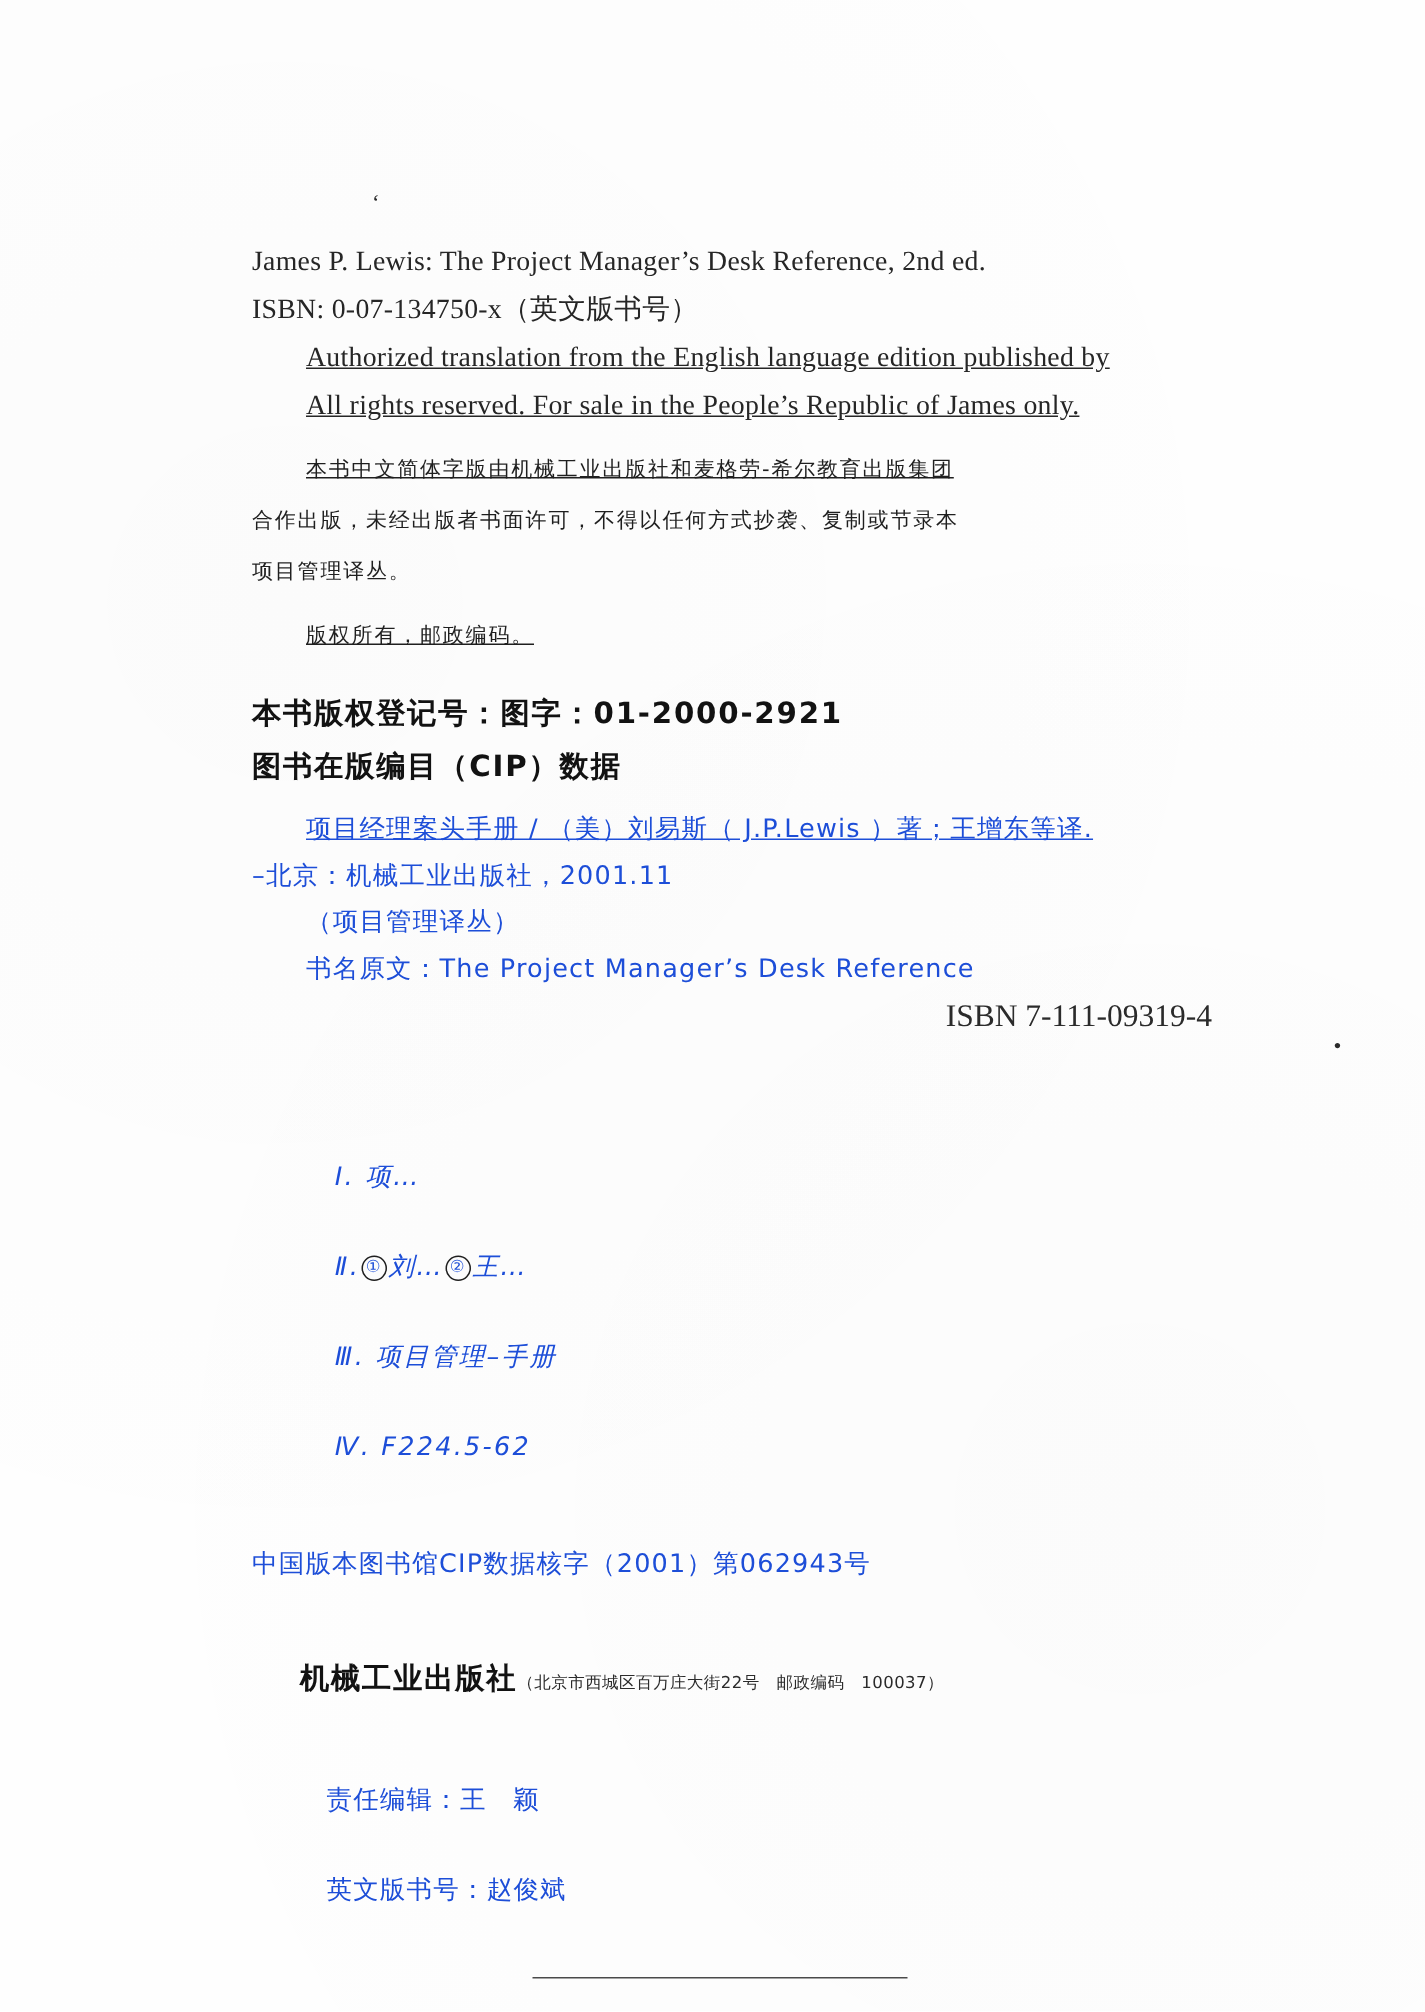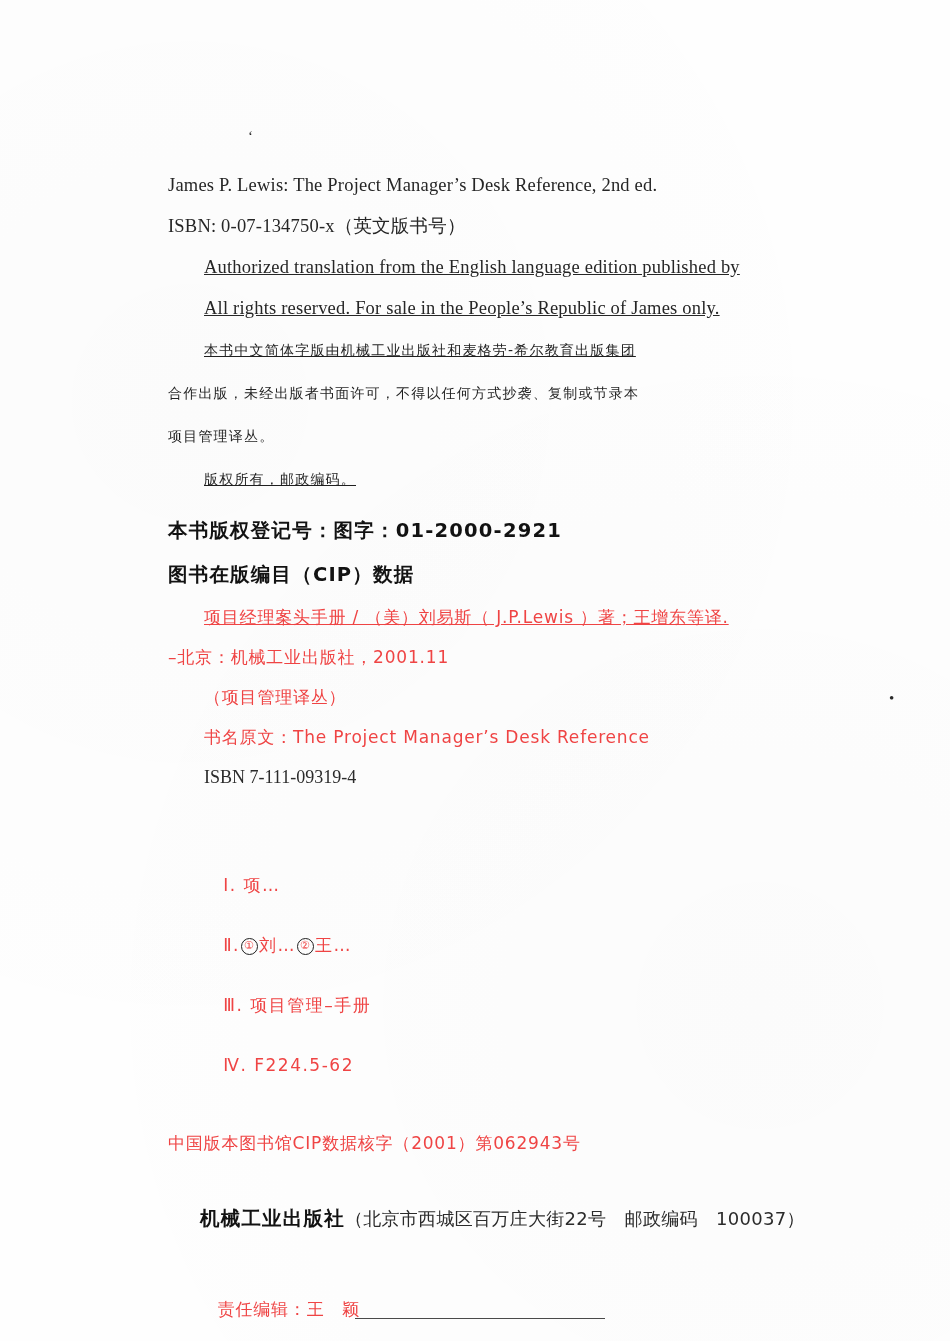--- a/index.html
+++ b/index.html
@@ -33,7 +33,7 @@
     width: 640px;
   }
   .line {
-    margin: 10px 0 1px 0;
+    margin: 0 0 1px 0;
     white-space: pre-wrap;
   }
   .eng {

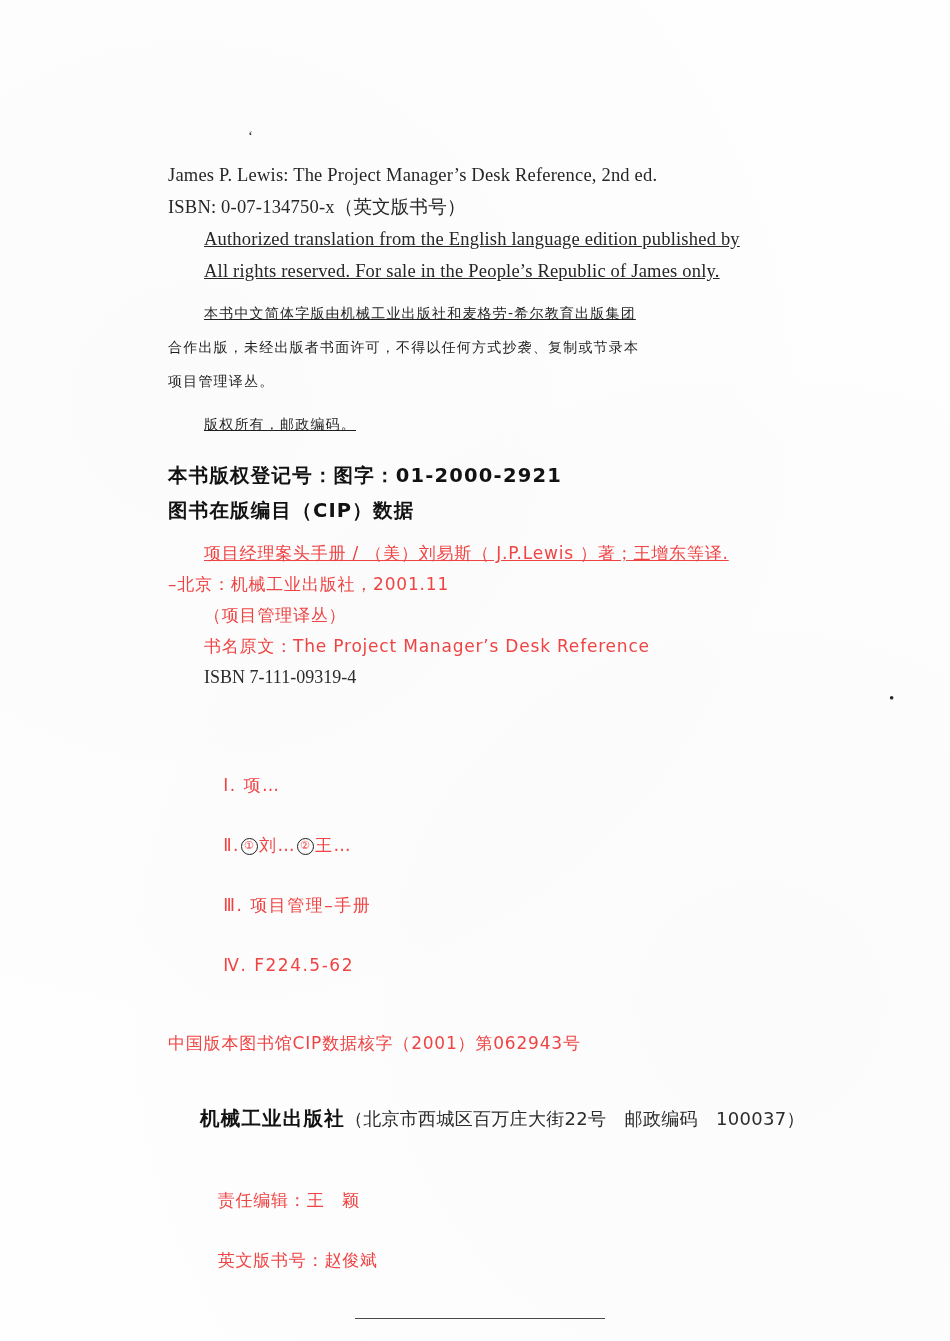--- a/index.html
+++ b/index.html
@@ -68,7 +68,7 @@
     font-family: "DejaVu Sans", sans-serif;
     font-size: 17px;
     line-height: 30px;
-    color: #ef4444;
+    color: #1d4ed8;
     letter-spacing: 0.8px;
   }
   .indent1 { text-indent: 36px; text-decoration: underline; }

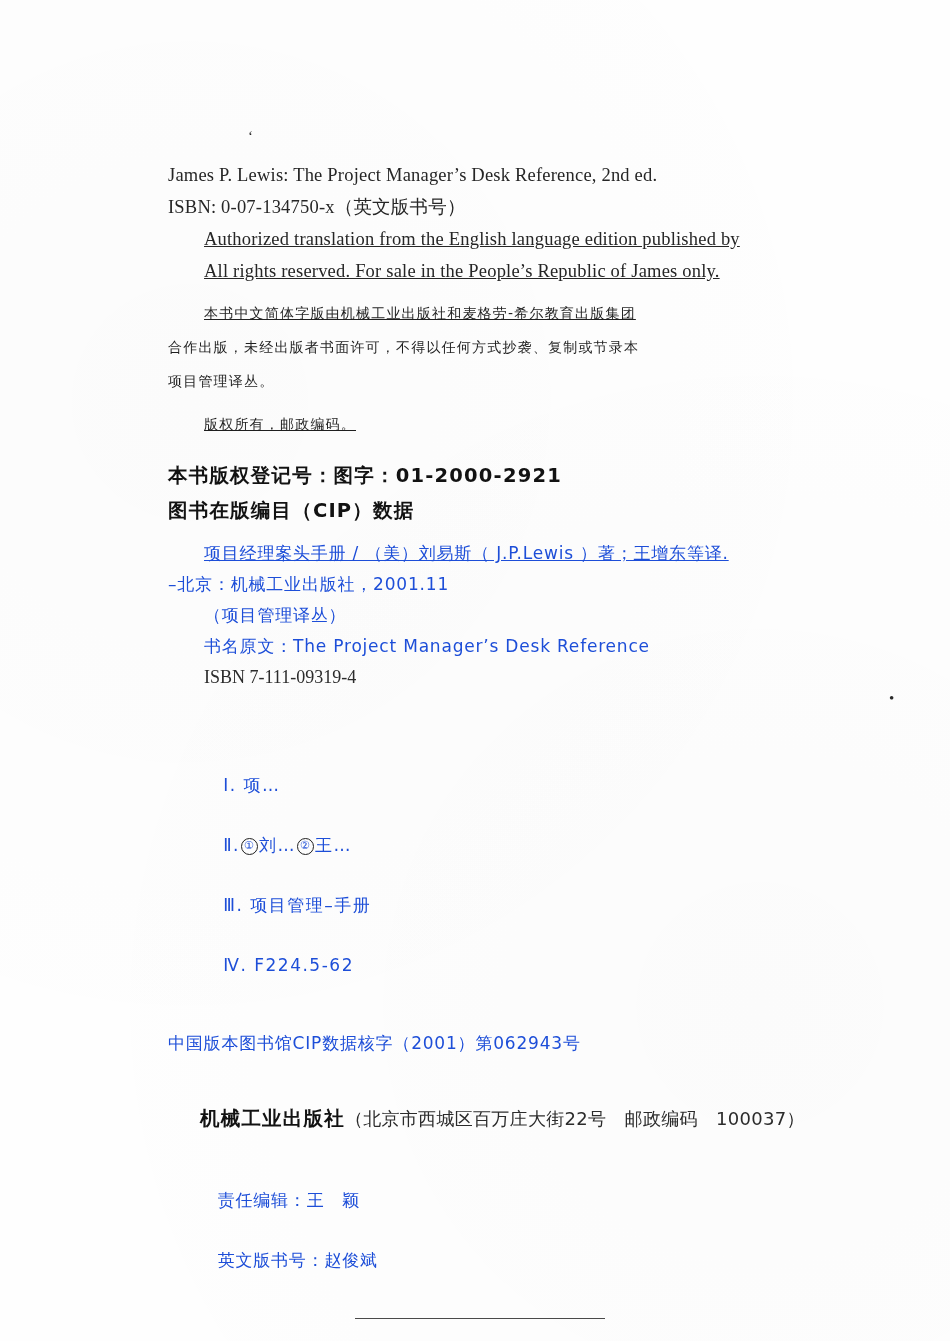--- a/index.html
+++ b/index.html
@@ -45,9 +45,10 @@
   }
   .eng-sm {
     font-family: "Liberation Serif", serif;
-    font-size: 18px;
+    font-size: 21px;
     line-height: 30px;
     color: #2b2b2b;
+    text-align: right;
   }
   .cn {
     font-family: "DejaVu Sans", sans-serif;

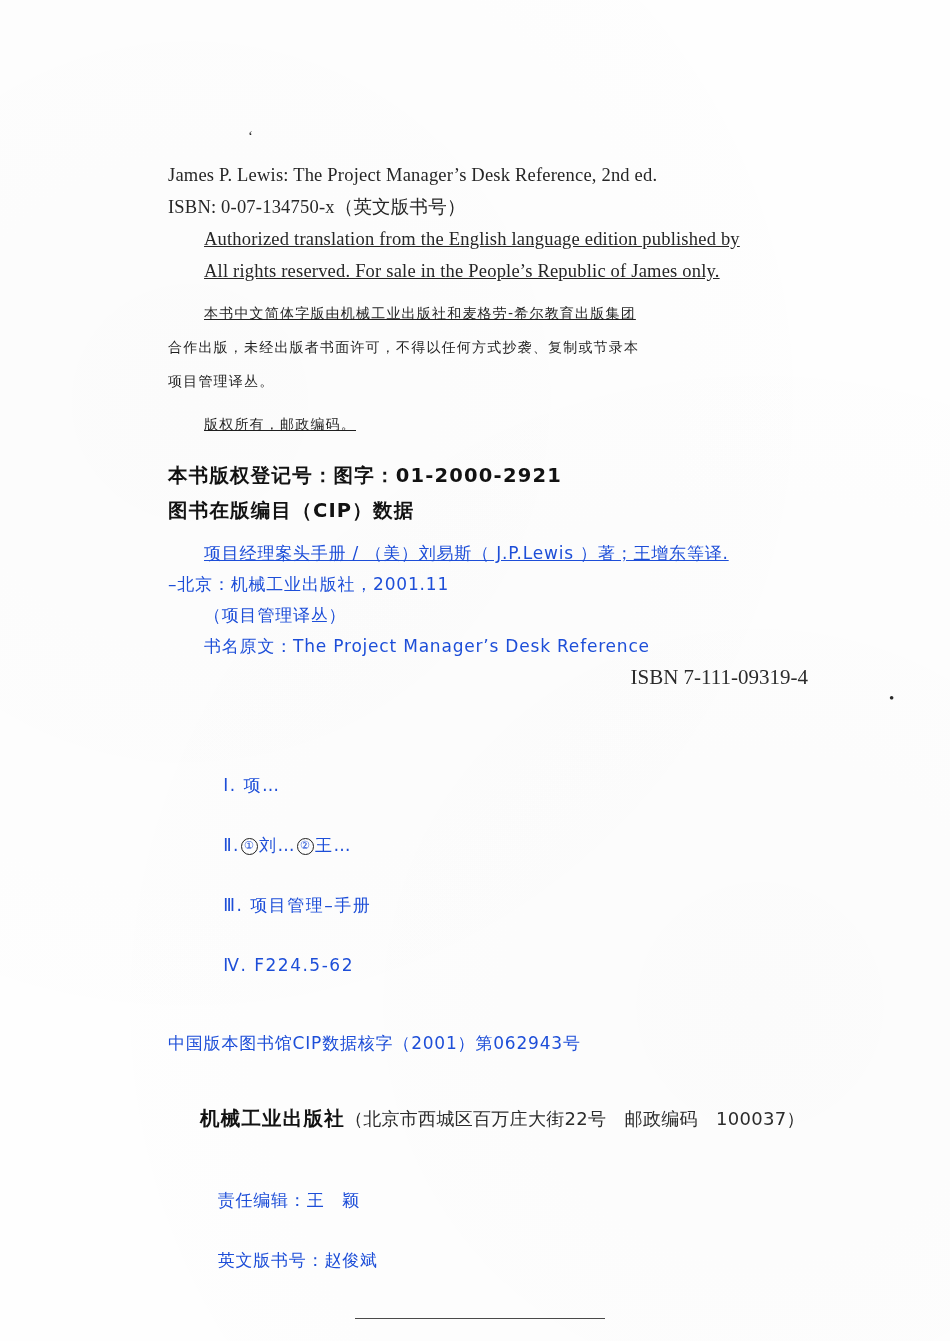--- a/index.html
+++ b/index.html
@@ -103,6 +103,7 @@
   }
   .roman-row {
     letter-spacing: 1.5px;
+    font-style: italic;
   }
   .circ {
     display: inline-block;

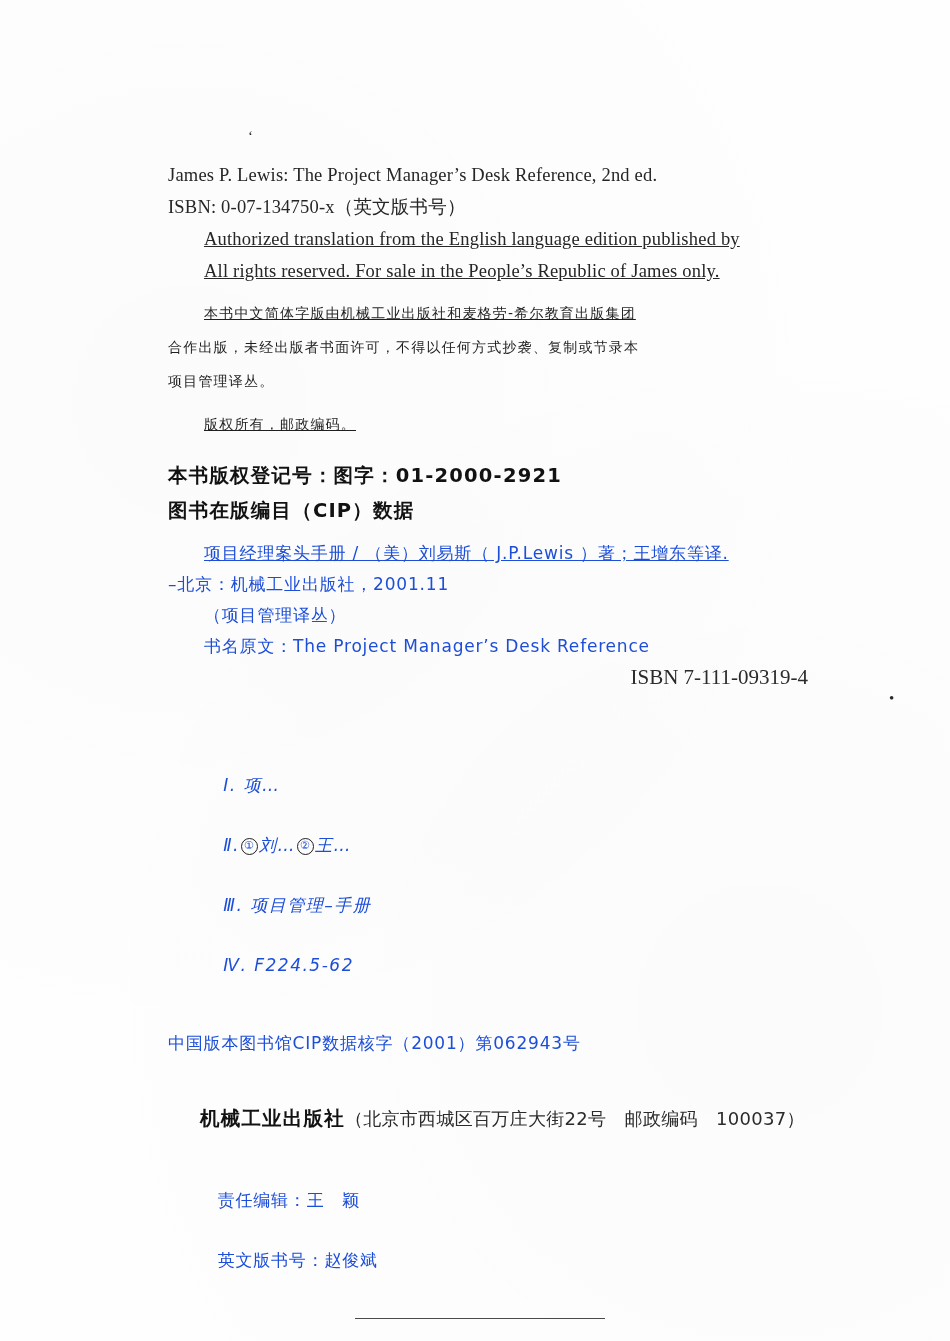--- a/index.html
+++ b/index.html
@@ -119,7 +119,7 @@
   }
   .pub-small {
     font-family: "DejaVu Sans", sans-serif;
-    font-size: 18px;
+    font-size: 11px;
     letter-spacing: 0.3px;
     color: #2b2b2b;
   }

